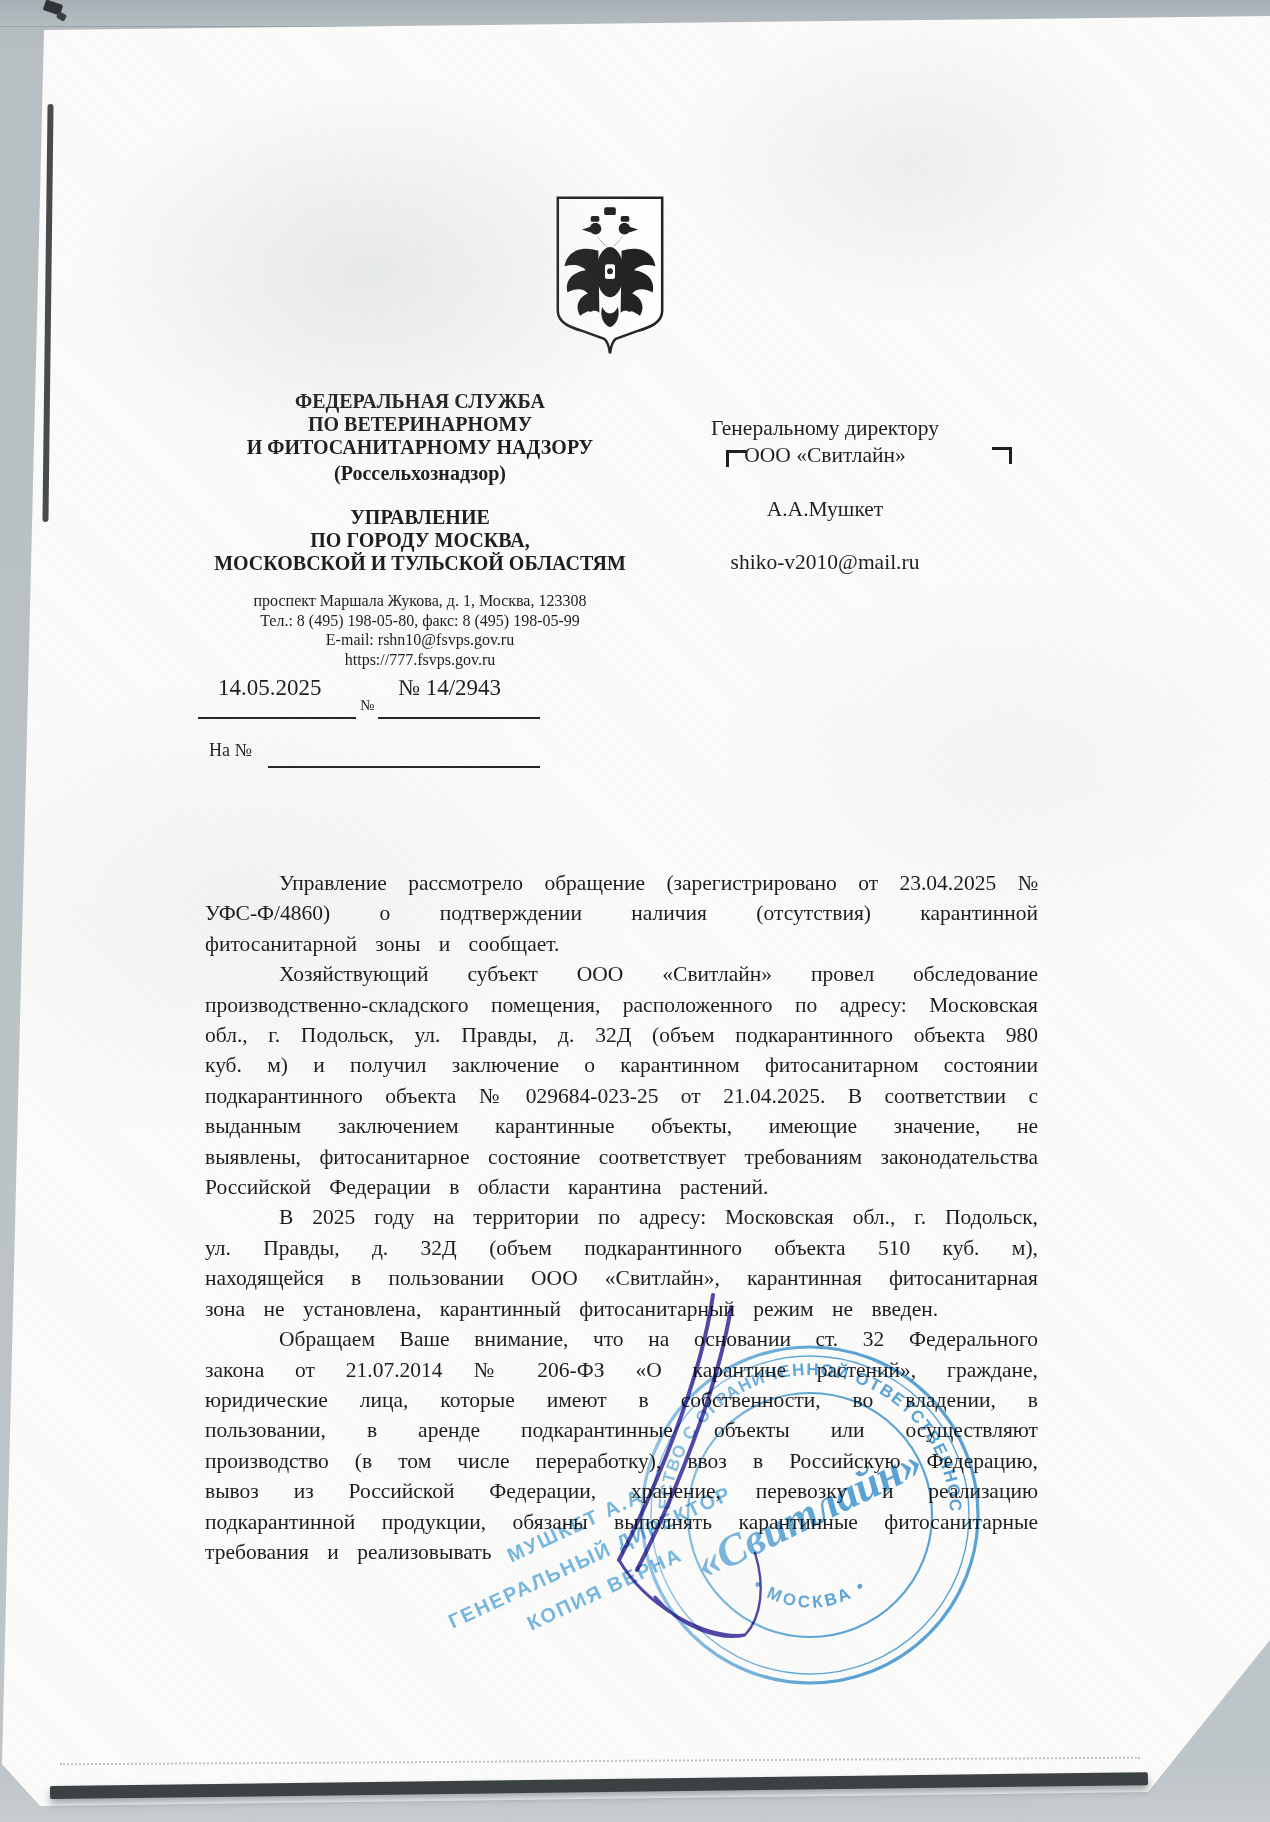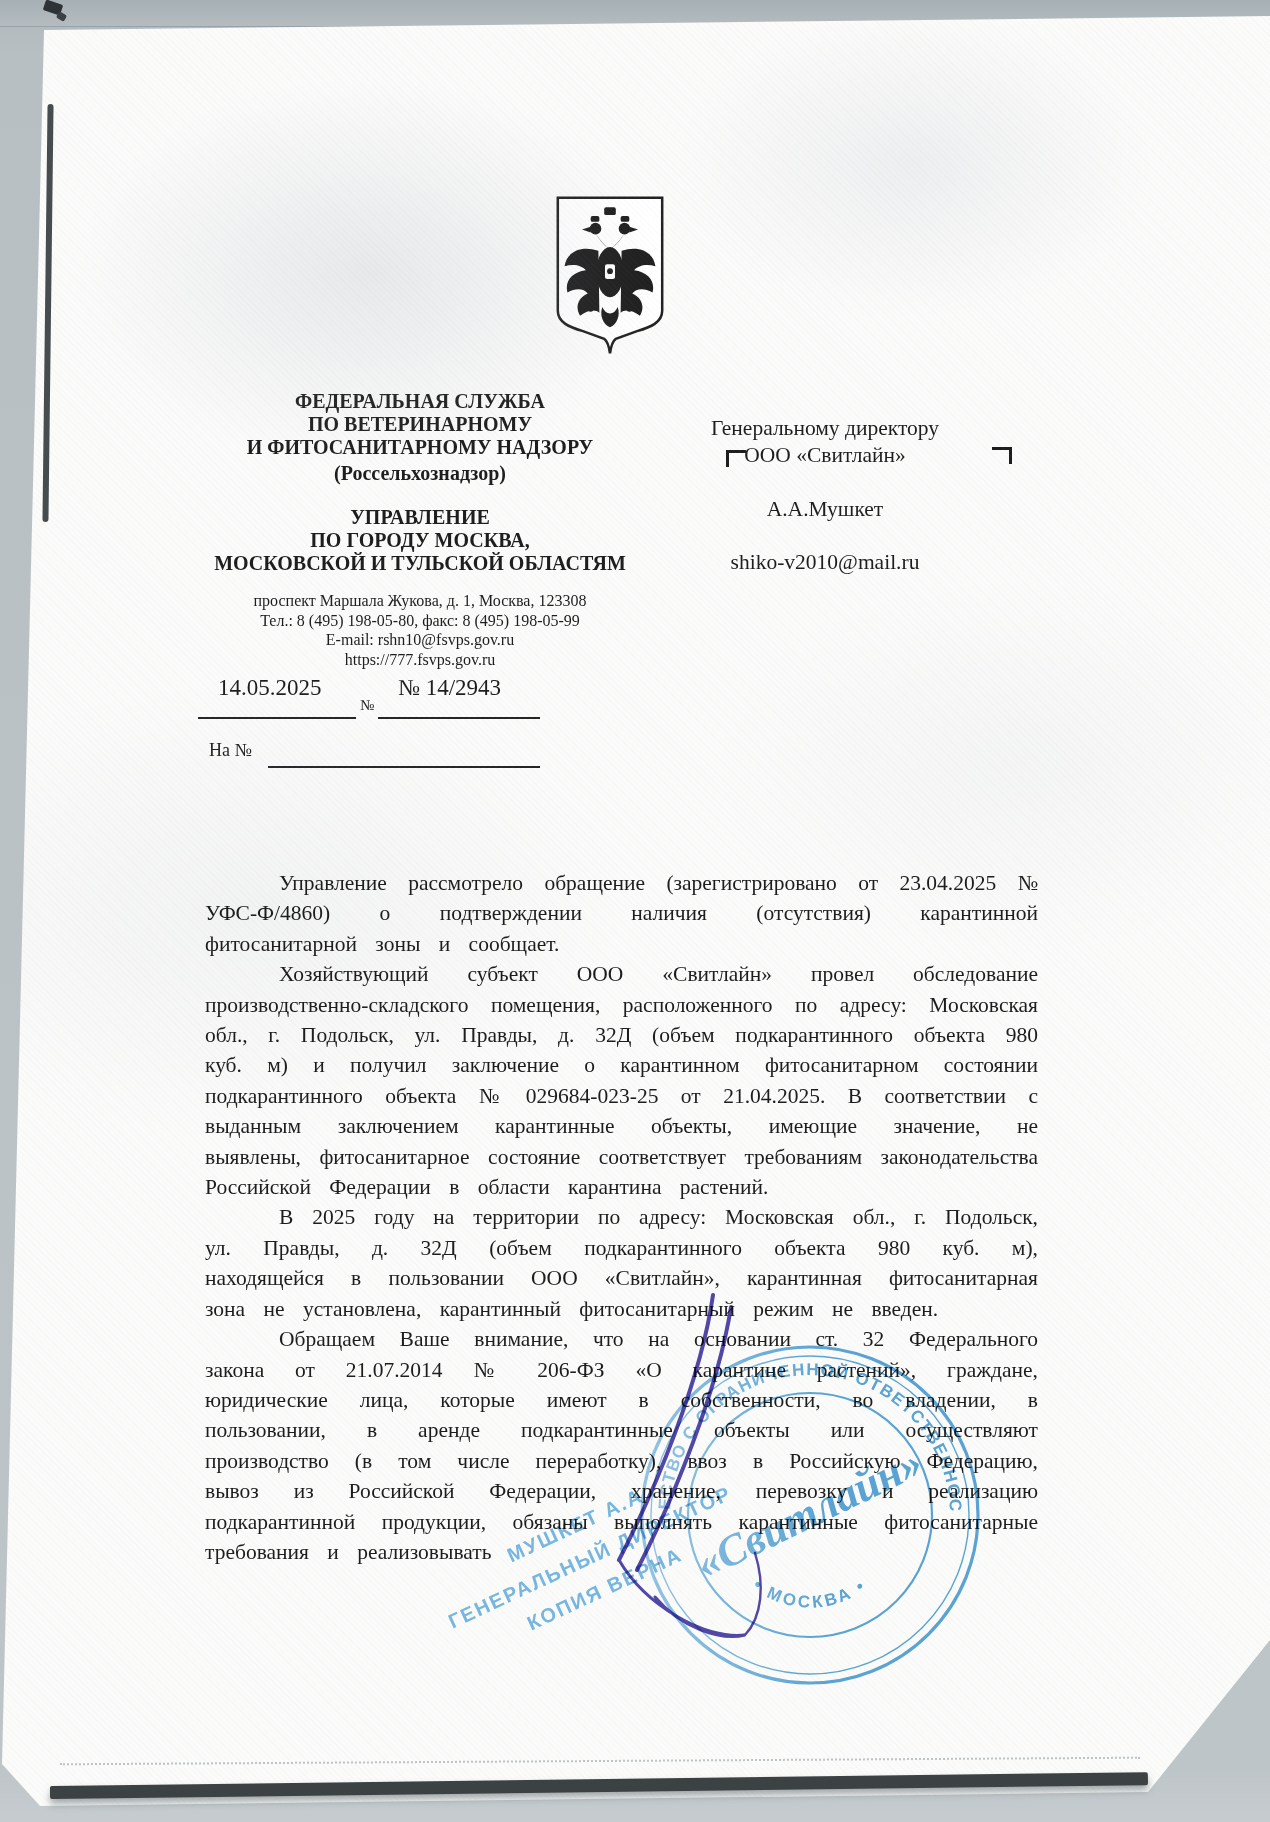--- a/index.html
+++ b/index.html
@@ -138,7 +138,7 @@
     <div class="body-text">
       <p>Управление рассмотрело обращение (зарегистрировано от 23.04.2025 № УФС-Ф/4860) о подтверждении наличия (отсутствия) карантинной фитосанитарной зоны и сообщает.</p>
       <p>Хозяйствующий субъект ООО «Свитлайн» провел обследование производственно-складского помещения, расположенного по адресу: Московская обл., г. Подольск, ул. Правды, д. 32Д (объем подкарантинного объекта 980 куб. м) и получил заключение о карантинном фитосанитарном состоянии подкарантинного объекта № 029684-023-25 от 21.04.2025. В соответствии с выданным заключением карантинные объекты, имеющие значение, не выявлены, фитосанитарное состояние соответствует требованиям законодательства Российской Федерации в области карантина растений.</p>
-      <p>В 2025 году на территории по адресу: Московская обл., г. Подольск, ул. Правды, д. 32Д (объем подкарантинного объекта 980 куб. м), находящейся в пользовании ООО «Свитлайн», карантинная фитосанитарная зона не установлена, карантинный фитосанитарный режим не введен.</p>
+      <p>В 2025 году на территории по адресу: Московская обл., г. Подольск, ул. Правды, д. 32Д (объем подкарантинного объекта 510 куб. м), находящейся в пользовании ООО «Свитлайн», карантинная фитосанитарная зона не установлена, карантинный фитосанитарный режим не введен.</p>
       <p>Обращаем Ваше внимание, что на основании ст. 32 Федерального закона от 21.07.2014 № 206-ФЗ «О карантине растений», граждане, юридические лица, которые имеют в собственности, во владении, в пользовании, в аренде подкарантинные объекты или осуществляют производство (в том числе переработку), ввоз в Российскую Федерацию, вывоз из Российской Федерации, хранение, перевозку и реализацию подкарантинной продукции, обязаны выполнять карантинные фитосанитарные требования и реализовывать</p>
     </div>
 

